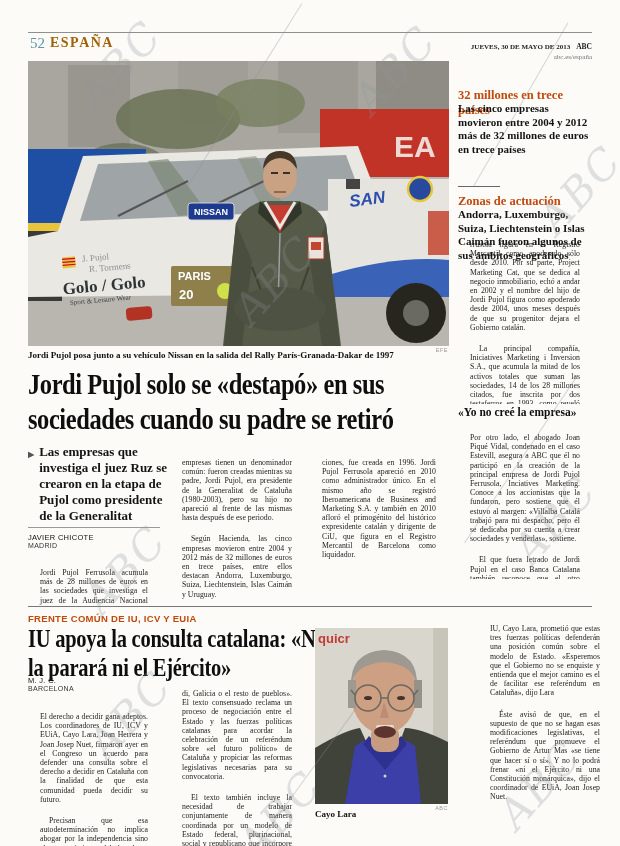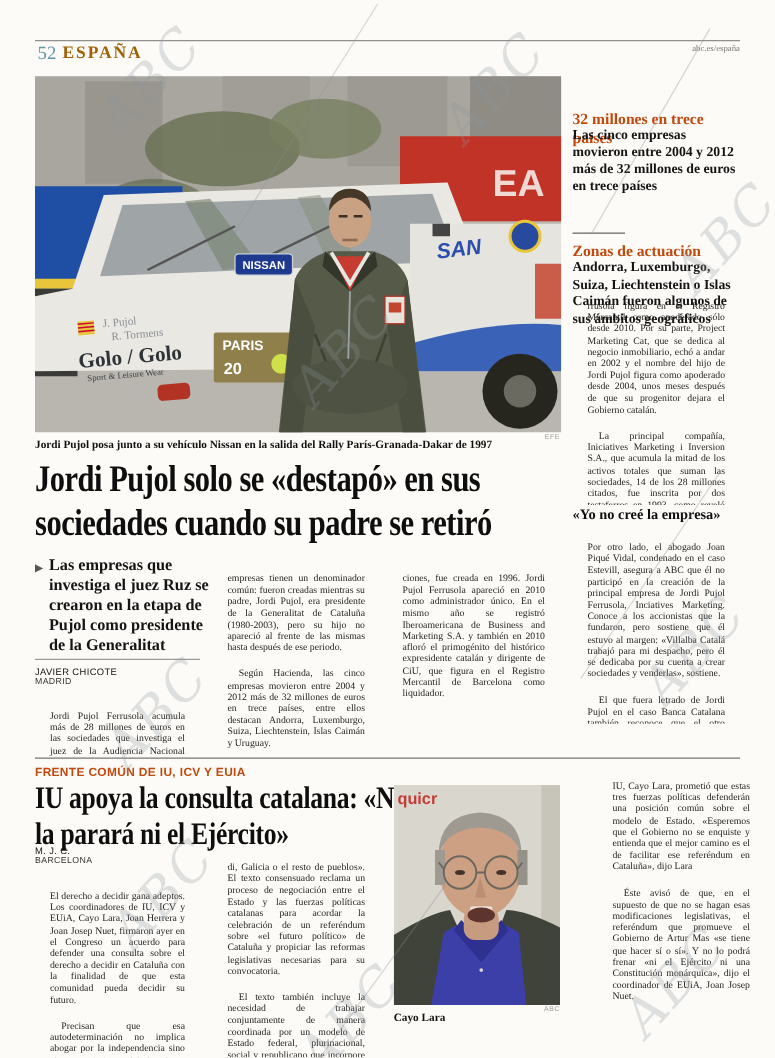--- a/index.html
+++ b/index.html
@@ -94,6 +94,9 @@
 <div id="page-num" class="abs">52</div>
 <div id="section-name" class="abs">ESPAÑA</div>
 <div id="dateline" class="abs">
+  <div>
+    <span class="d1">JUEVES, 30 DE MAYO DE 2013</span><span class="brand">ABC</span>
+  </div>
   <div class="d2">abc.es/españa</div>
 </div>
 

